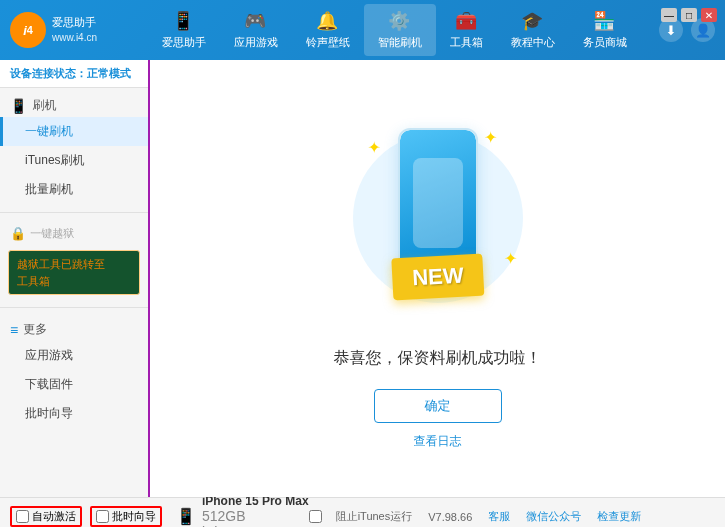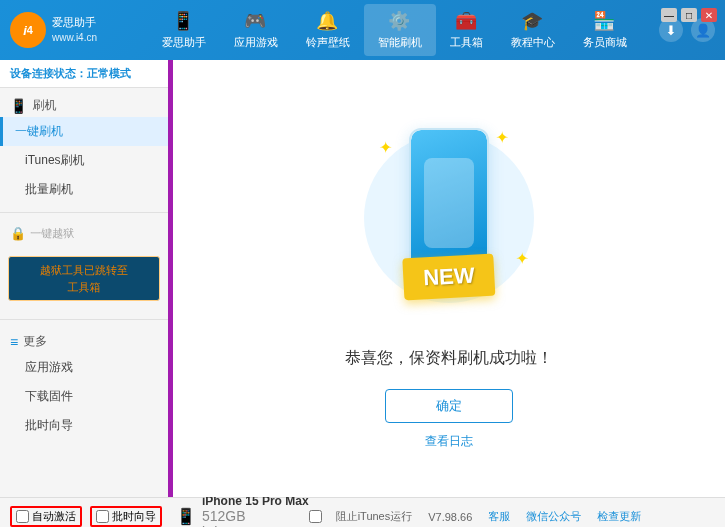--- a/index.html
+++ b/index.html
@@ -28,7 +28,7 @@
     .main { display: flex; height: calc(527px - 60px - 30px); }
 
     
-    .sidebar { width: 173px; background: #f5f5f5; border-right: 5px solid #a21caf; padding: 0; overflow-y: auto; flex-shrink: 0; }
+    .sidebar { width: 150px; background: #f5f5f5; border-right: 2px solid #a21caf; padding: 0; overflow-y: auto; flex-shrink: 0; }
     .sidebar-status { padding: 6px 10px; font-size: 11px; color: #666; border-bottom: 1px solid #e0e0e0; background: #fff; }
     .sidebar-status span { color: #1a90d9; font-weight: bold; }
     .sidebar-section { padding: 4px 0; }

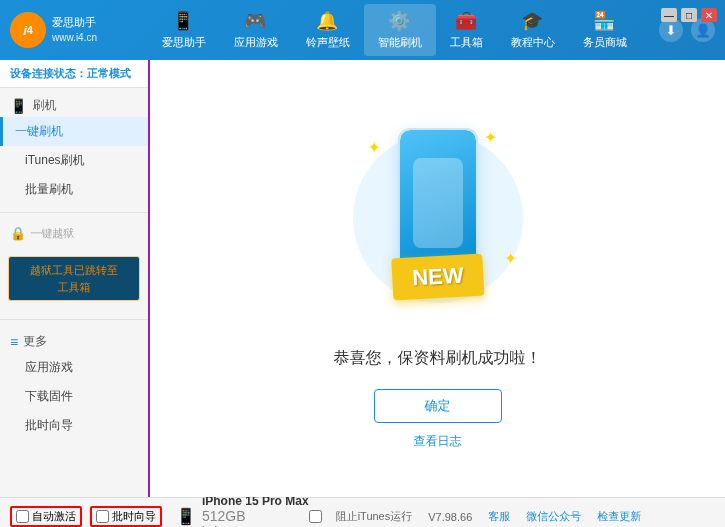--- a/index.html
+++ b/index.html
@@ -35,7 +35,7 @@
     .sidebar-group-header { padding: 5px 10px 3px; display: flex; align-items: center; gap: 5px; color: #555; font-size: 12px; cursor: pointer; }
     .sidebar-group-header .icon { color: #1a90d9; font-size: 14px; }
     .sidebar-item { padding: 6px 15px 6px 25px; cursor: pointer; color: #444; font-size: 12px; }
-    .sidebar-item.active { background: #e0f0ff; color: #1a90d9; border-left: 3px solid #1a90d9; padding-left: 12px; }
+    .sidebar-item.active { background: #e0f0ff; color: #1a90d9; border-left: 3px solid #1a90d9; padding-left: 22px; }
     .sidebar-divider { height: 1px; background: #e0e0e0; margin: 4px 0; }
     .sidebar-disabled { padding: 5px 10px; color: #aaa; font-size: 11px; display: flex; align-items: center; gap: 4px; }
     .sidebar-disabled .icon { font-size: 13px; }

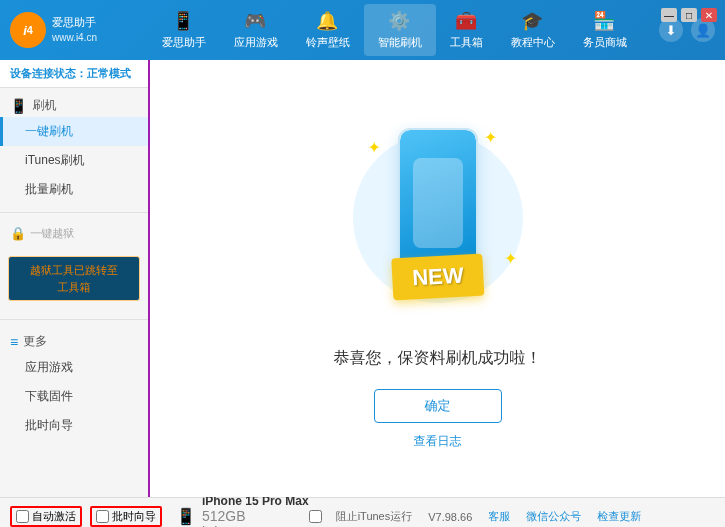--- a/index.html
+++ b/index.html
@@ -39,7 +39,7 @@
     .sidebar-divider { height: 1px; background: #e0e0e0; margin: 4px 0; }
     .sidebar-disabled { padding: 5px 10px; color: #aaa; font-size: 11px; display: flex; align-items: center; gap: 4px; }
     .sidebar-disabled .icon { font-size: 13px; }
-    .sidebar-warning-box { background: #0c4a6e; border: 1px solid #ffcc80; margin: 10px 8px; padding: 5px 8px; font-size: 11px; color: #e67e00; border-radius: 3px; line-height: 1.5; text-align: center; }
+    .sidebar-warning-box { background: #14532d; border: 1px solid #ffcc80; margin: 4px 8px; padding: 5px 8px; font-size: 11px; color: #e67e00; border-radius: 3px; line-height: 1.5; }
 
     
     .content { flex: 1; background: #fff; display: flex; flex-direction: column; align-items: center; justify-content: center; position: relative; }

